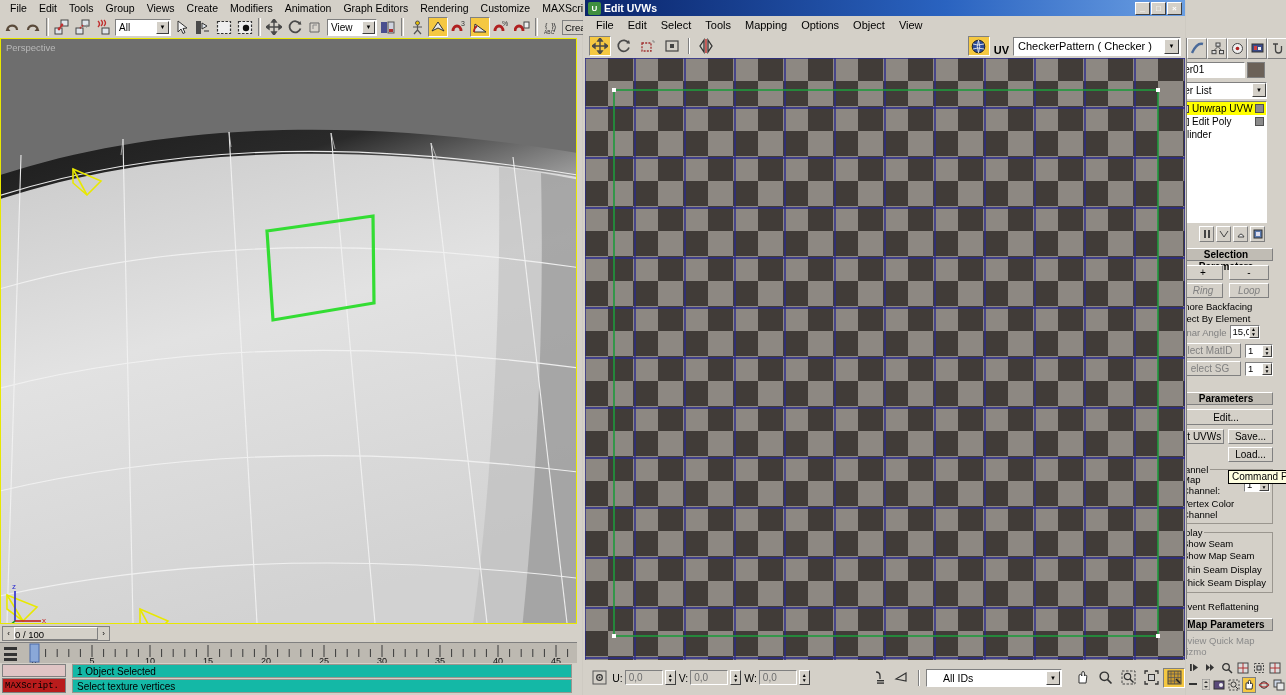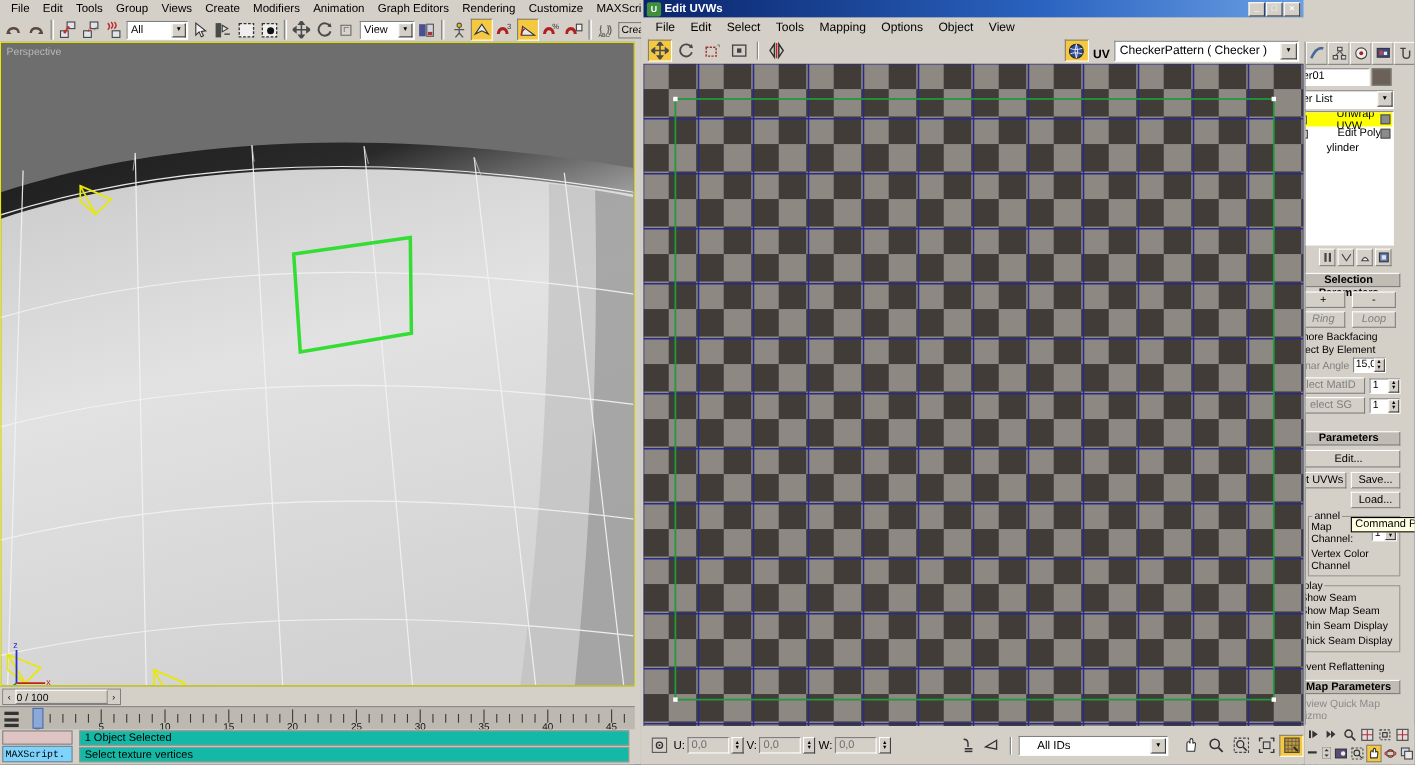--- a/index.html
+++ b/index.html
@@ -76,7 +76,7 @@
       display:flex; align-items:center; justify-content:center; font-size:6px; }
   .cp-stack { position:absolute; left:-8px; top:63px; width:88px; height:122px; background:#fff;
       border:1px solid #808080; border-right-color:#fff; border-bottom-color:#fff; overflow:hidden; }
-  .stk-row { height:13px; display:flex; align-items:center; font-size:10px; padding-left:1px; position:relative;gap:24px;}
+  .stk-row { height:13px; display:flex; align-items:center; font-size:10px; padding-left:1px; position:relative;}
   .stk-row.sel { background:#ffff00; }
   .stk-ico { width:8px; height:8px; border:1px solid #404040; background:#d4d0c8;
       margin-right:3px; display:flex; align-items:center; justify-content:center; font-size:7px; line-height:7px;}

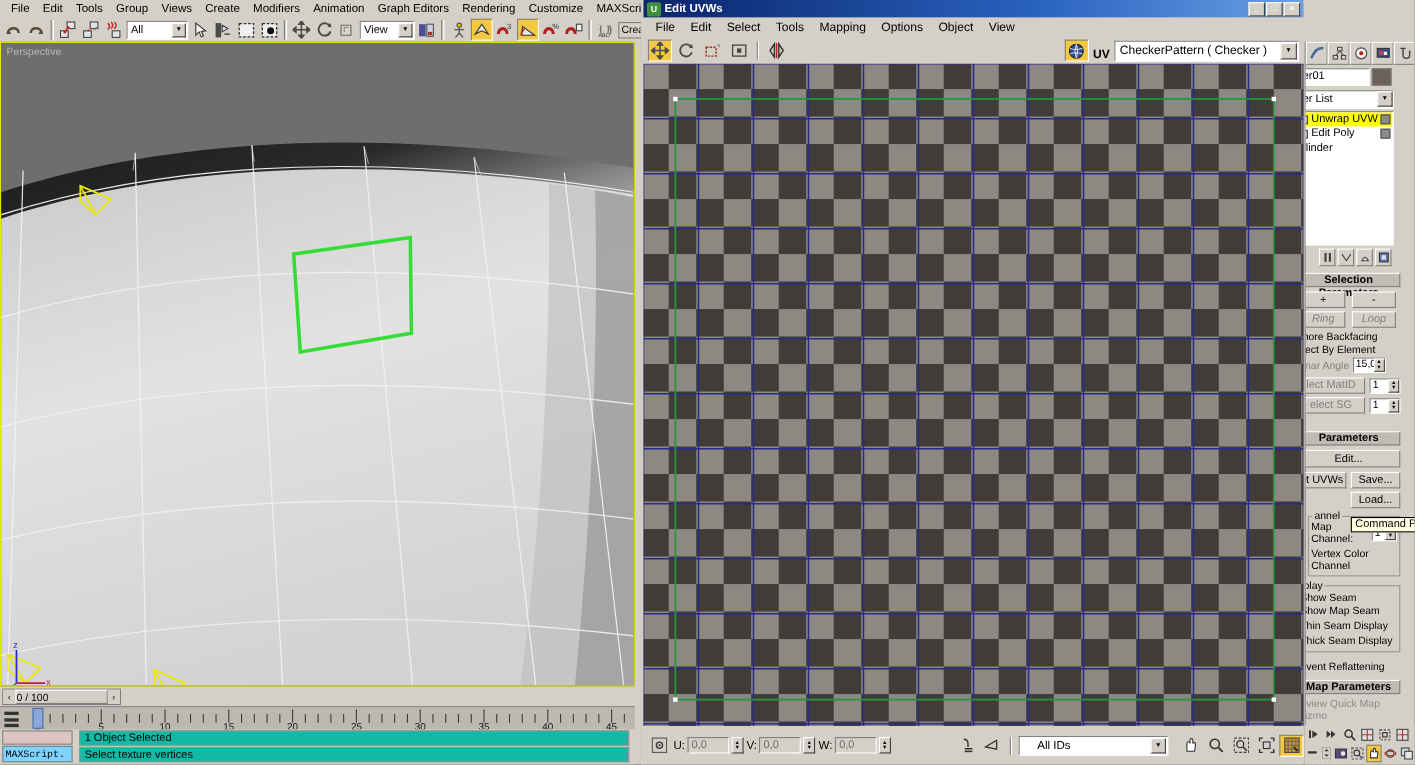--- a/index.html
+++ b/index.html
@@ -618,7 +618,7 @@
       <div style="display:flex; justify-content:flex-end; margin-top:3px;">
         <div class="btn" style="width:45px;">Load...</div>
       </div>
-      <div class="grp" style="margin-top:7px;margin-left:10px;">
+      <div class="grp" style="margin-top:7px;">
         <span class="lg">annel</span>
         <div style="display:flex; align-items:center; gap:3px;">
           <span style="font-size:9.5px;">Map Channel:</span>

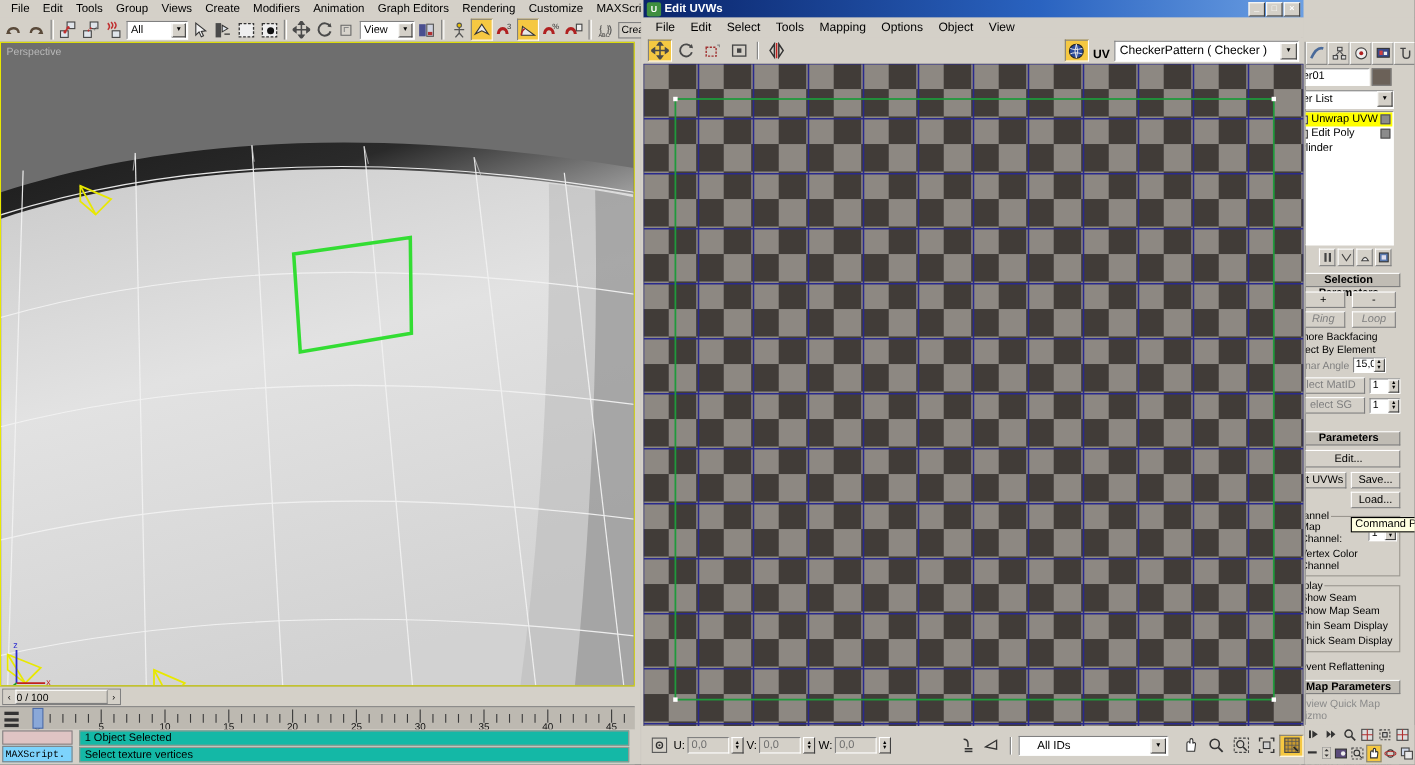--- a/index.html
+++ b/index.html
@@ -50,7 +50,7 @@
   #statusbar { position:absolute; left:0; top:663px; width:577px; height:32px; background:#d4d0c8; }
   .mxs-box { position:absolute; left:2px; top:1px; width:64px; height:13px; background:#dfc4c4;
      border:1px solid #808080; }
-  .mxs-entry { position:absolute; left:2px; top:15px; width:64px; height:15px; background:#7dd3fc;
+  .mxs-entry { position:absolute; left:2px; top:15px; width:64px; height:15px; background:#b91c1c;
      border:1px solid #808080; font-family:"Liberation Mono",monospace; font-size:9px;
      padding-left:2px; line-height:14px; overflow:hidden; }
   .st-line { position:absolute; left:72px; height:14px; width:500px; background:#14b8a6;

